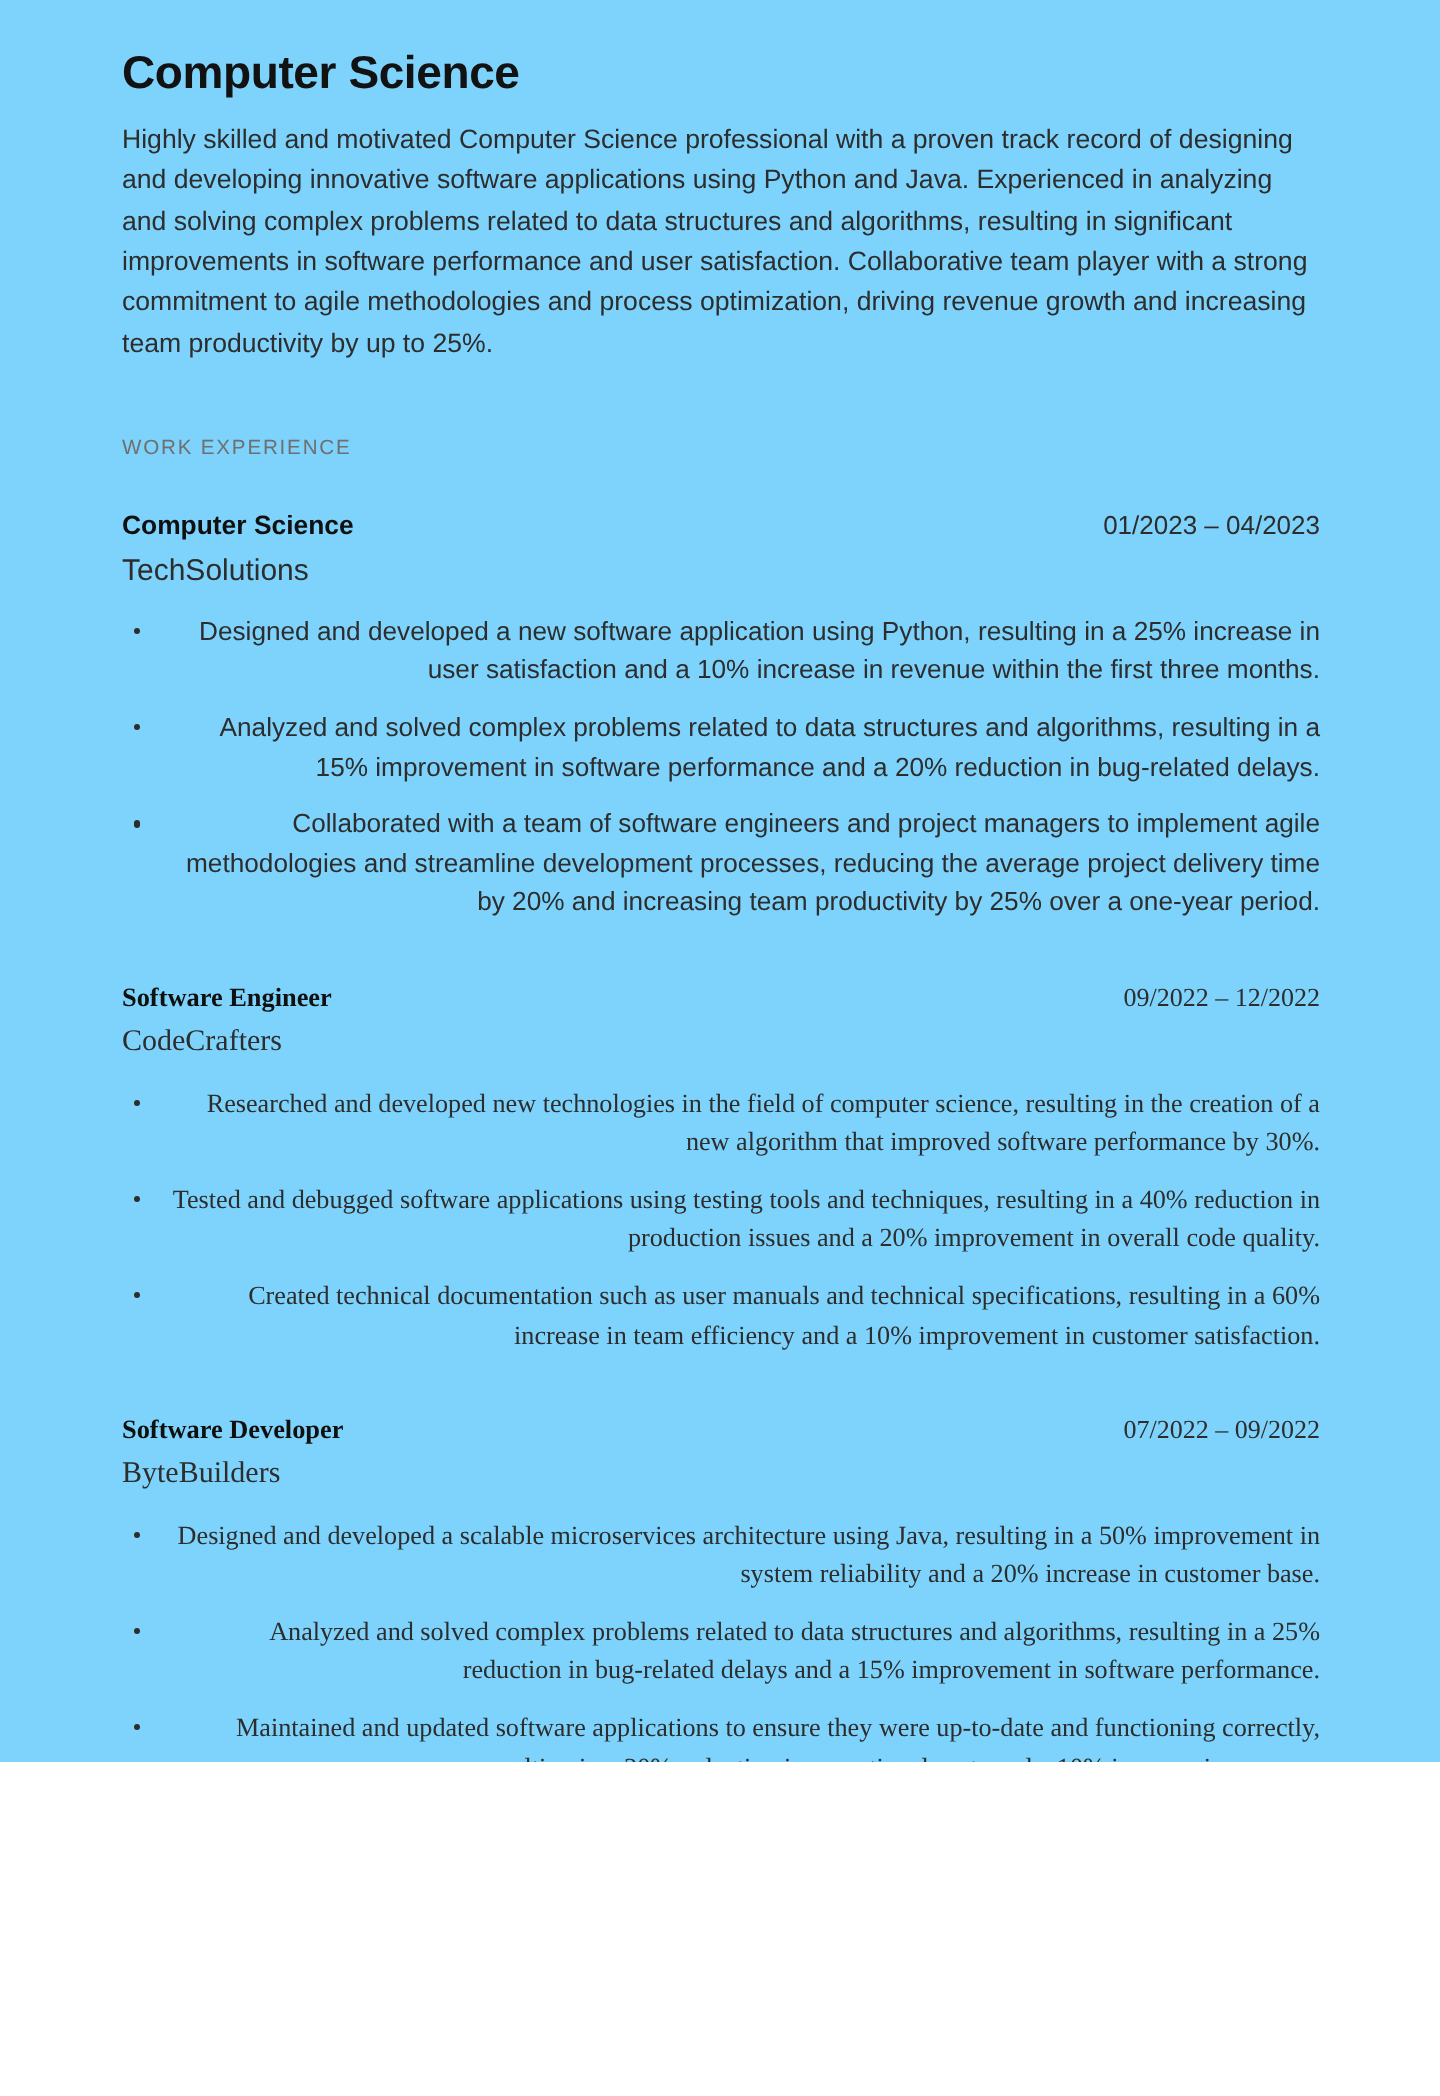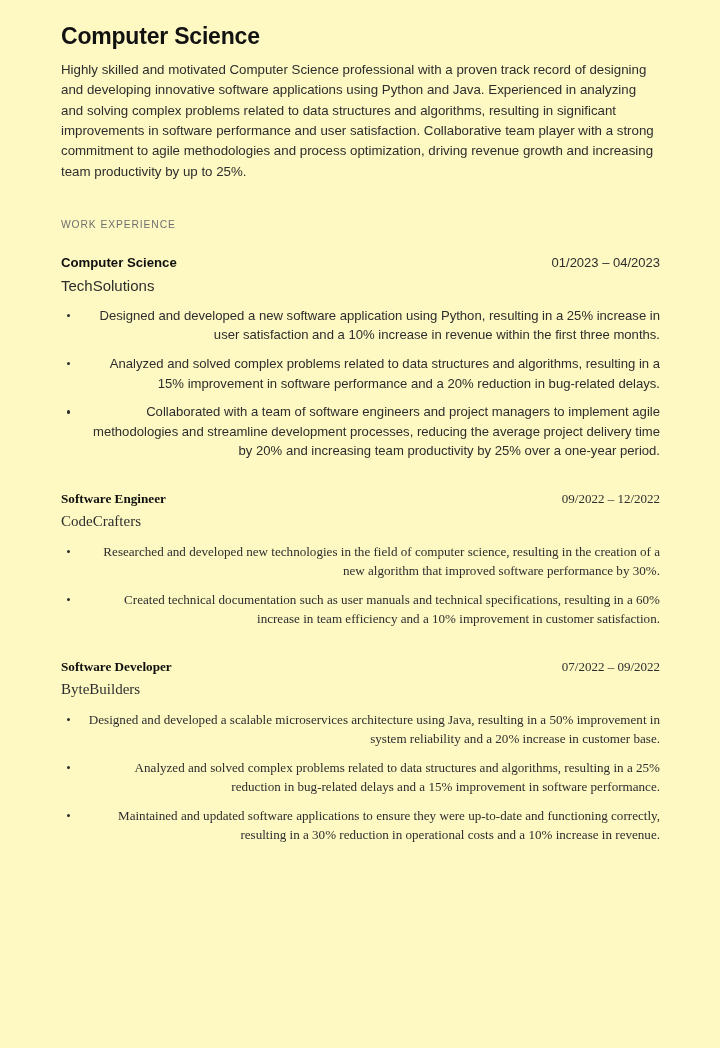--- a/index.html
+++ b/index.html
@@ -18,10 +18,10 @@
   .page {
     position: relative;
     width: 720px;
-    height: 1048px;
+    height: 881px;
     box-sizing: border-box;
     padding: 0 60px 0 61px;
-    background: #fef9c3;
+    background: #7dd3fc;
     overflow: hidden;
   }
 

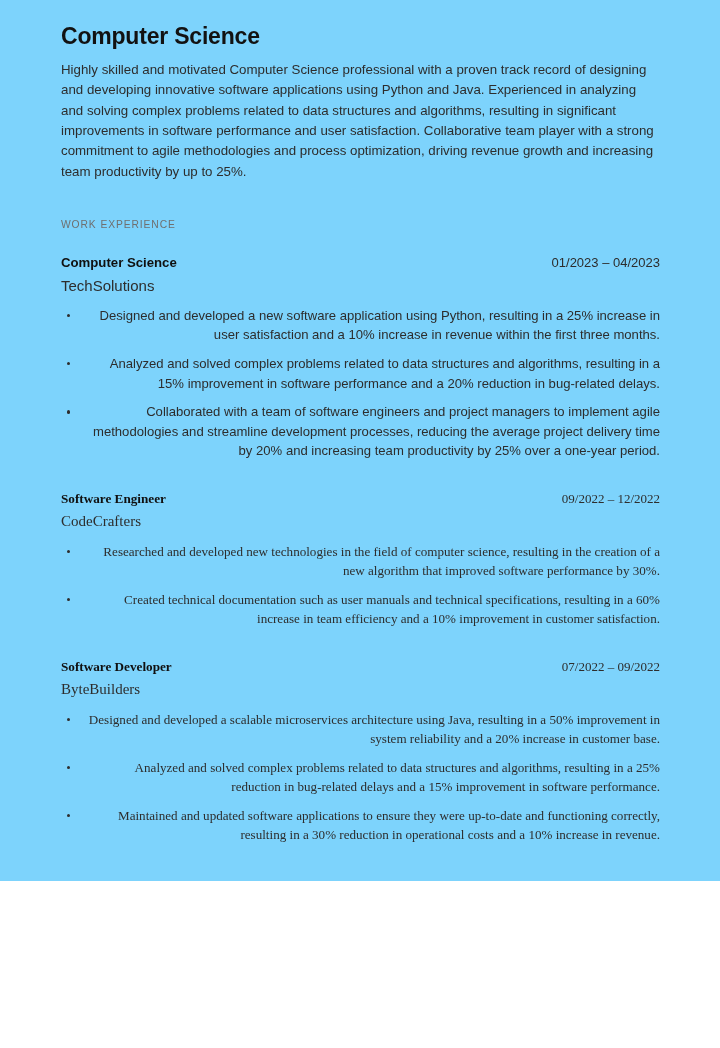--- a/index.html
+++ b/index.html
@@ -154,6 +154,7 @@
       <div class="entry-company">CodeCrafters</div>
       <ul class="bullets">
         <li><span class="bullet-dot"></span><span>Researched and developed new technologies in the field of computer science, resulting in the creation of a new algorithm that improved software performance by 30%.</span></li>
+        <li><span class="bullet-dot"></span><span>Tested and debugged software applications using testing tools and techniques, resulting in a 40% reduction in production issues and a 20% improvement in overall code quality.</span></li>
         <li><span class="bullet-dot"></span><span>Created technical documentation such as user manuals and technical specifications, resulting in a 60% increase in team efficiency and a 10% improvement in customer satisfaction.</span></li>
       </ul>
     </div>

